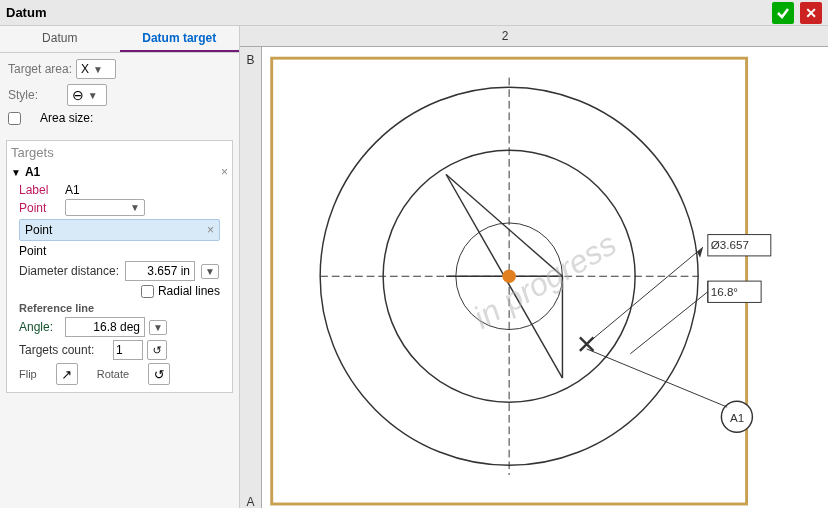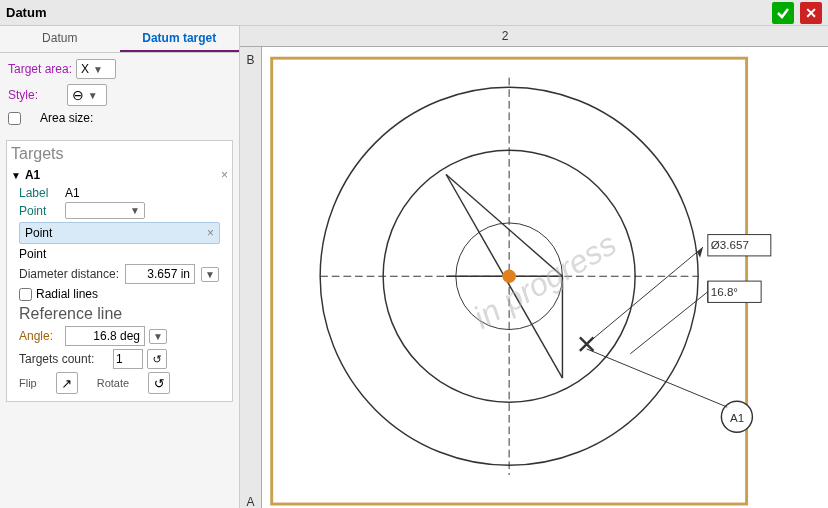--- a/index.html
+++ b/index.html
@@ -26,7 +26,7 @@
 
     .panel-section { padding: 6px 8px; }
     .field-row { display: flex; align-items: center; margin-bottom: 5px; gap: 4px; }
-    .field-label { min-width: 55px; color: #a21caf; }
+    .field-label { min-width: 55px; color: #737373; }
     .dropdown-btn { display: flex; align-items: center; background: white; border: 1px solid #aaa; border-radius: 2px; padding: 2px 4px; cursor: pointer; gap: 4px; min-width: 40px; }
     .dropdown-arrow { font-size: 10px; color: #555; }
     .style-icon { font-size: 14px; }

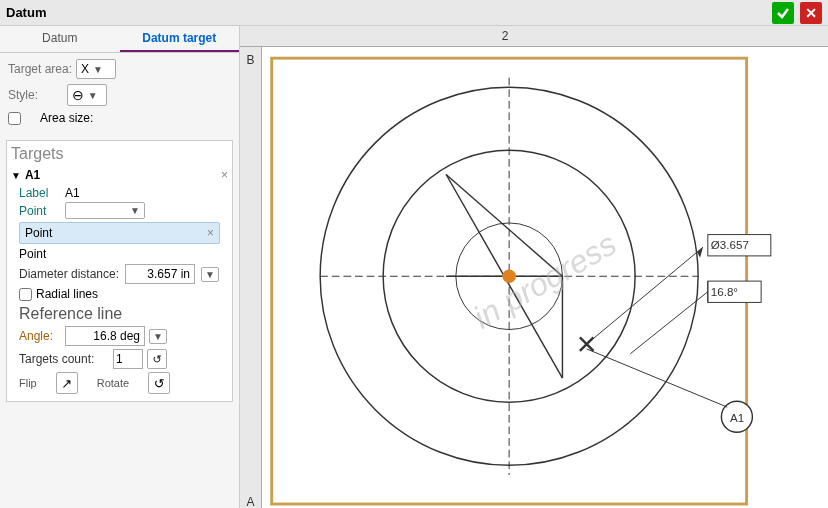--- a/index.html
+++ b/index.html
@@ -35,7 +35,7 @@
     .checkbox-row input { cursor: pointer; }
 
     .targets-group { border: 1px solid #ccc; margin: 4px 6px; padding: 4px; background: white; }
-    .targets-label { font-size: 16px; color: #888; margin-bottom: 3px; }
+    .targets-label { font-size: 13px; color: #888; margin-bottom: 3px; }
     .target-item-header { display: flex; align-items: center; justify-content: space-between; padding: 2px 0; }
     .target-item-label { display: flex; align-items: center; gap: 4px; font-weight: bold; }
     .chevron { font-size: 10px; }

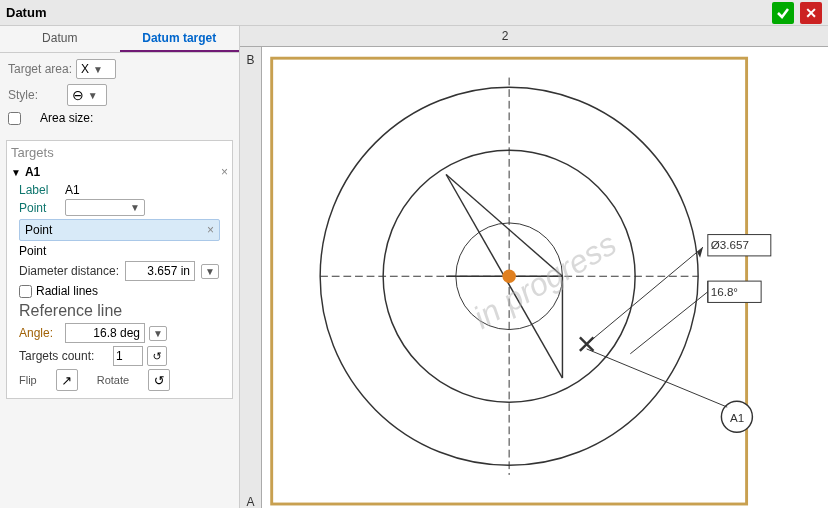--- a/index.html
+++ b/index.html
@@ -42,7 +42,7 @@
     .close-x { cursor: pointer; color: #888; font-size: 12px; }
 
     .sub-field-row { display: flex; align-items: center; margin: 2px 0 2px 8px; gap: 4px; }
-    .sub-label { min-width: 42px; color: #0f766e; }
+    .sub-label { min-width: 42px; color: #be185d; }
 
     .origin-box { background: #d8eaf8; border: 1px solid #aac8e8; border-radius: 2px; padding: 3px 5px; margin: 3px 8px; }
     .origin-label { font-size: 10px; color: #555; }

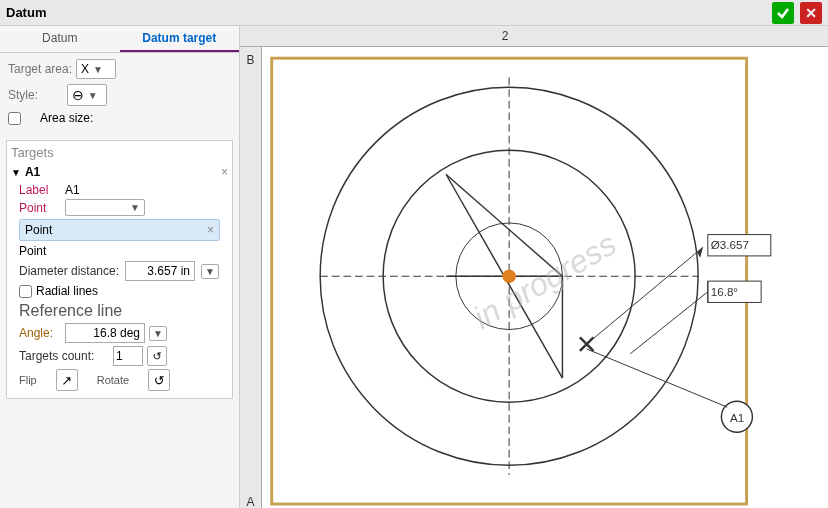--- a/index.html
+++ b/index.html
@@ -58,7 +58,7 @@
     .diameter-input { border: 1px solid #aaa; background: white; padding: 2px 4px; width: 70px; text-align: right; font-size: 12px; }
     .dropdown-btn-sm { display: flex; align-items: center; background: white; border: 1px solid #aaa; border-radius: 2px; padding: 1px 3px; cursor: pointer; }
 
-    .radial-row { display: flex; align-items: center; margin: 0 8px; gap: 4px; }
+    .radial-row { display: flex; align-items: center; margin: 0 8px; gap: 4px; justify-content: flex-end; }
     
     .section-divider { font-size: 16px; color: #555; margin: 4px 8px 2px 8px; font-weight: normal; }
     

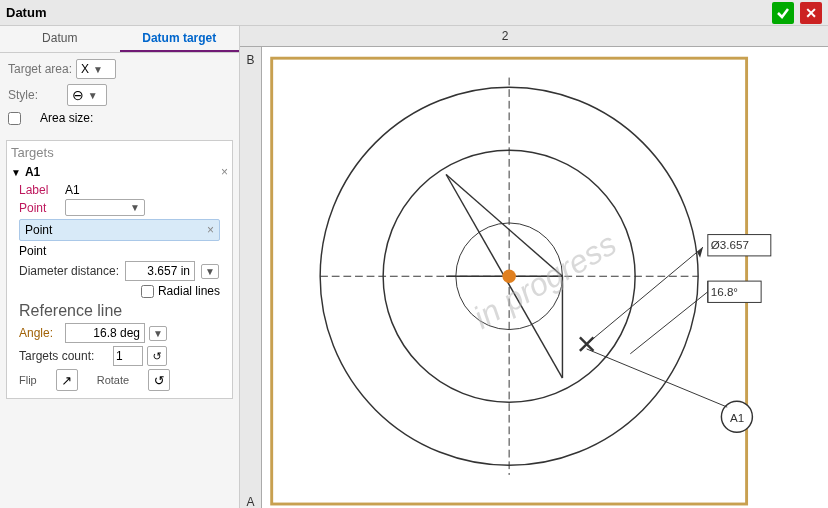--- a/index.html
+++ b/index.html
@@ -60,7 +60,7 @@
 
     .radial-row { display: flex; align-items: center; margin: 0 8px; gap: 4px; justify-content: flex-end; }
     
-    .section-divider { font-size: 16px; color: #555; margin: 4px 8px 2px 8px; font-weight: normal; }
+    .section-divider { font-size: 11px; color: #555; margin: 4px 8px 2px 8px; font-weight: bold; }
     
     .angle-row { display: flex; align-items: center; margin: 3px 8px; gap: 4px; }
     .angle-label { min-width: 42px; color: #a16207; }

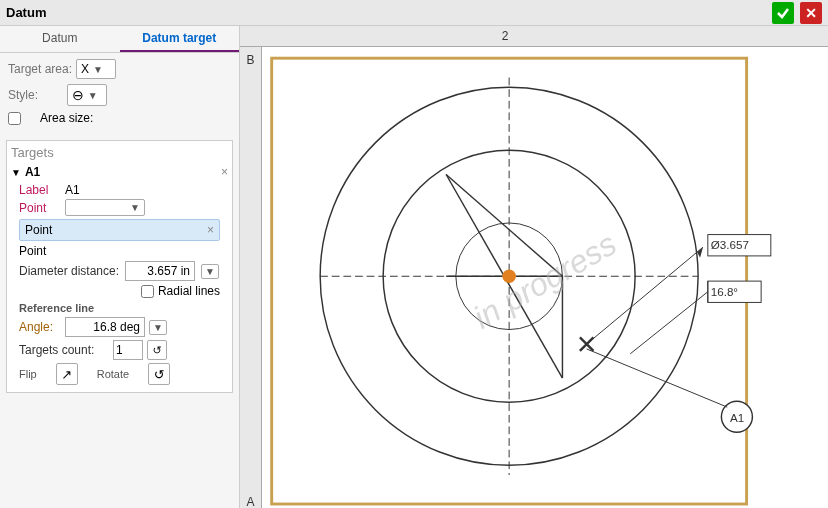--- a/index.html
+++ b/index.html
@@ -63,7 +63,7 @@
     .section-divider { font-size: 11px; color: #555; margin: 4px 8px 2px 8px; font-weight: bold; }
     
     .angle-row { display: flex; align-items: center; margin: 3px 8px; gap: 4px; }
-    .angle-label { min-width: 42px; color: #a16207; }
+    .angle-label { min-width: 42px; color: #14532d; }
     .angle-input { border: 1px solid #aaa; background: white; padding: 2px 4px; width: 80px; text-align: right; font-size: 12px; }
     
     .instance-row { display: flex; align-items: center; margin: 3px 8px; gap: 4px; }

